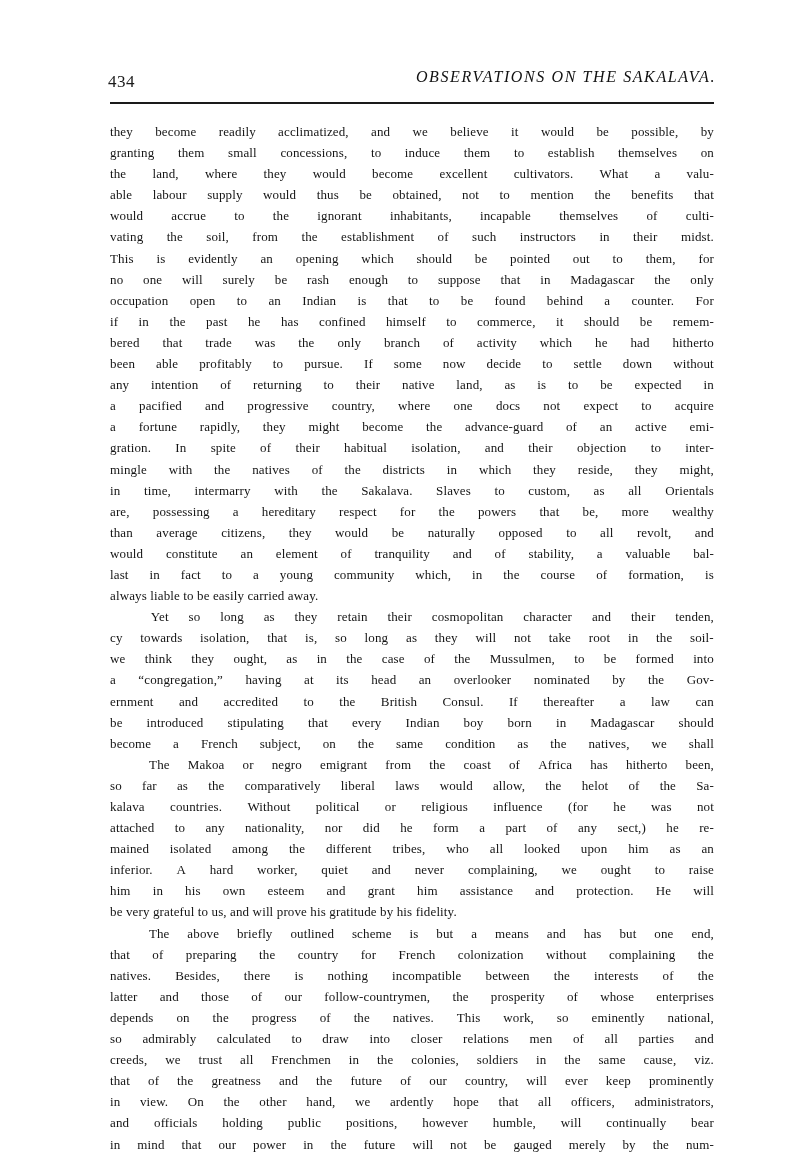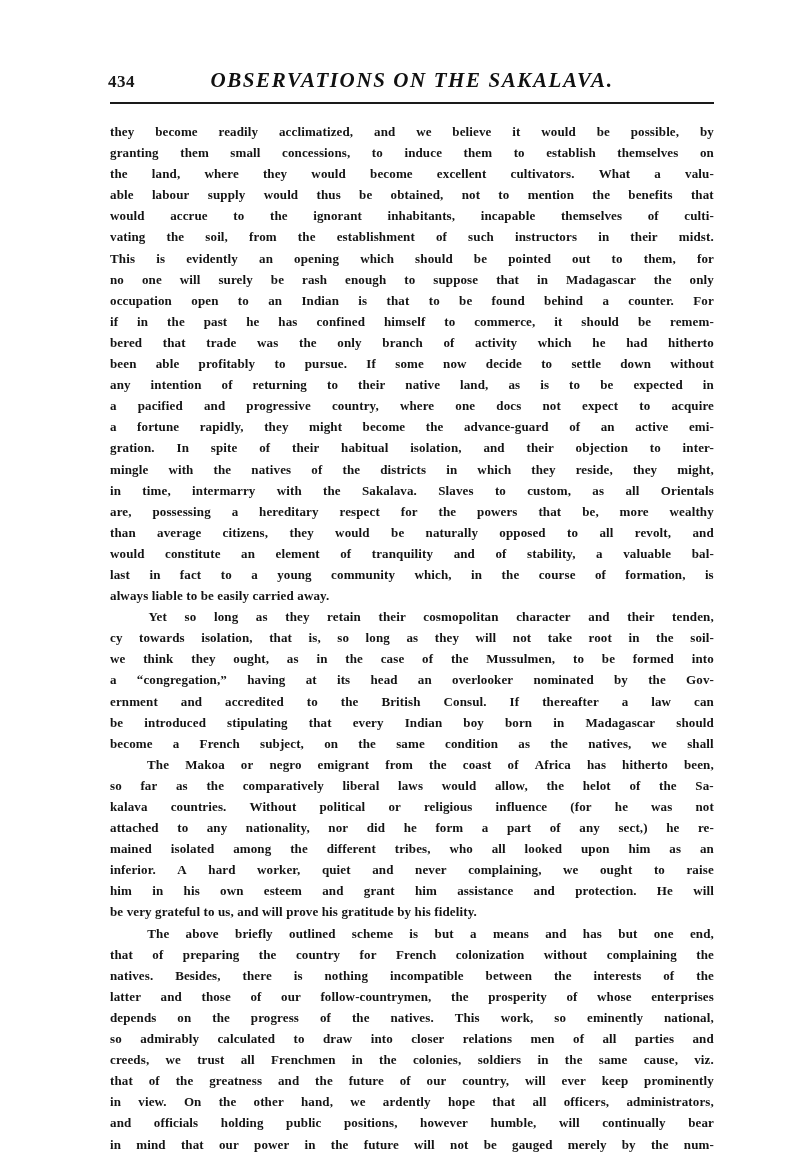--- a/index.html
+++ b/index.html
@@ -20,7 +20,6 @@
     background: #ffffff;
     overflow: hidden;
     box-sizing: border-box;
-    font-weight: bold;
   }
 
   

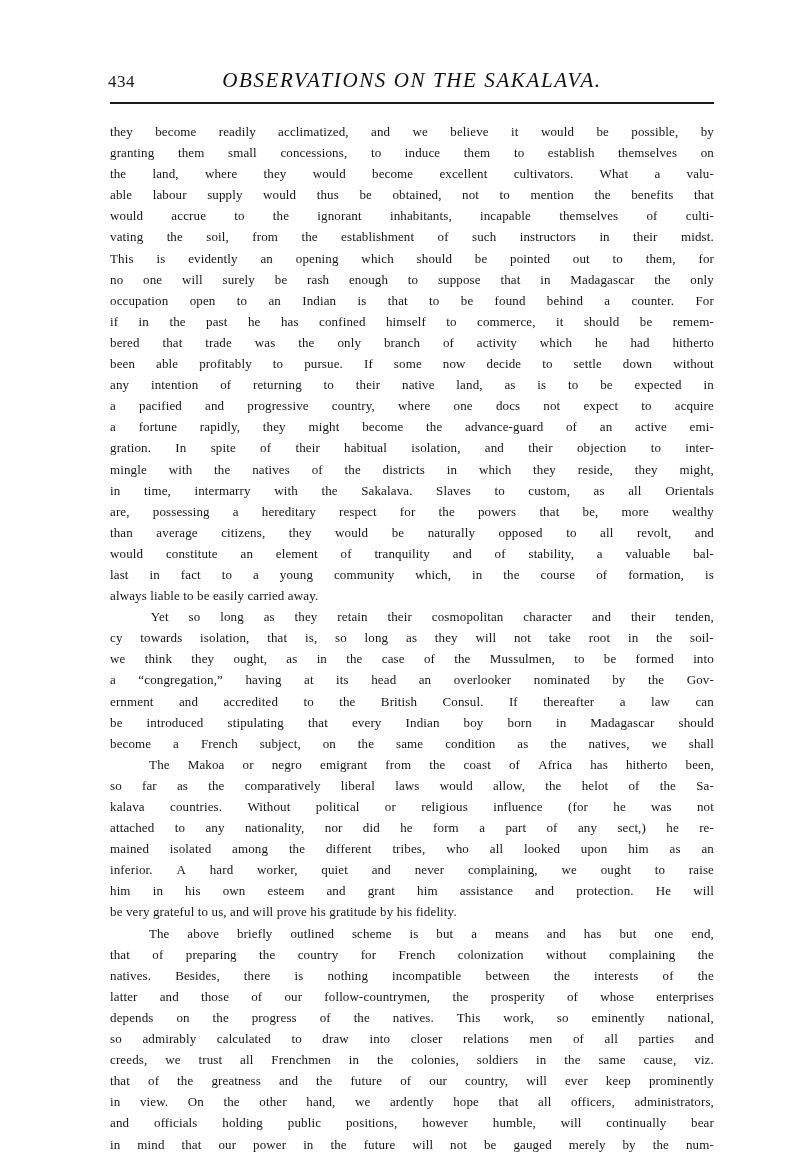--- a/index.html
+++ b/index.html
@@ -43,9 +43,9 @@
     left: 0;
     top: 0;
     width: 608px;
-    text-align: center;
+    text-align: right;
     font-style: italic;
-    font-size: 21px;
+    font-size: 16px;
     letter-spacing: 1.6px;
     color: #111111;
     white-space: nowrap;

